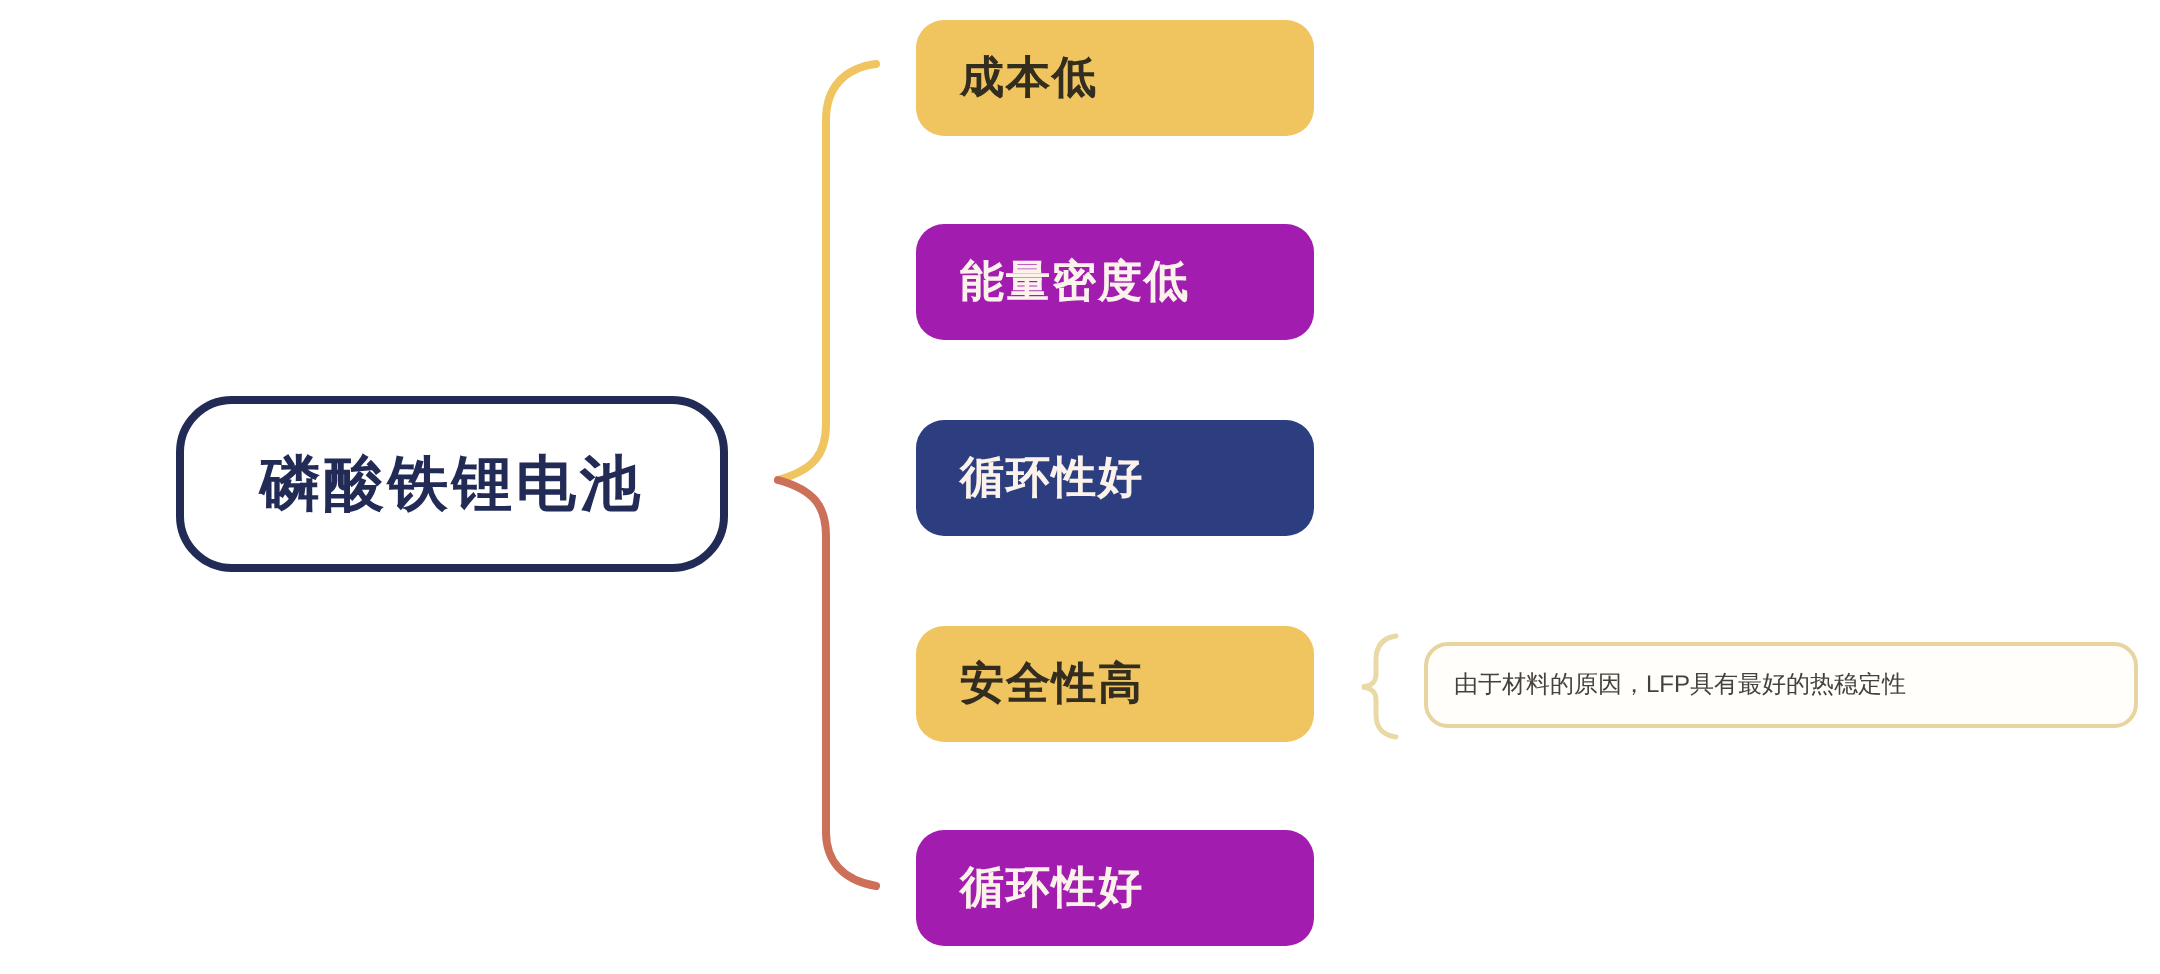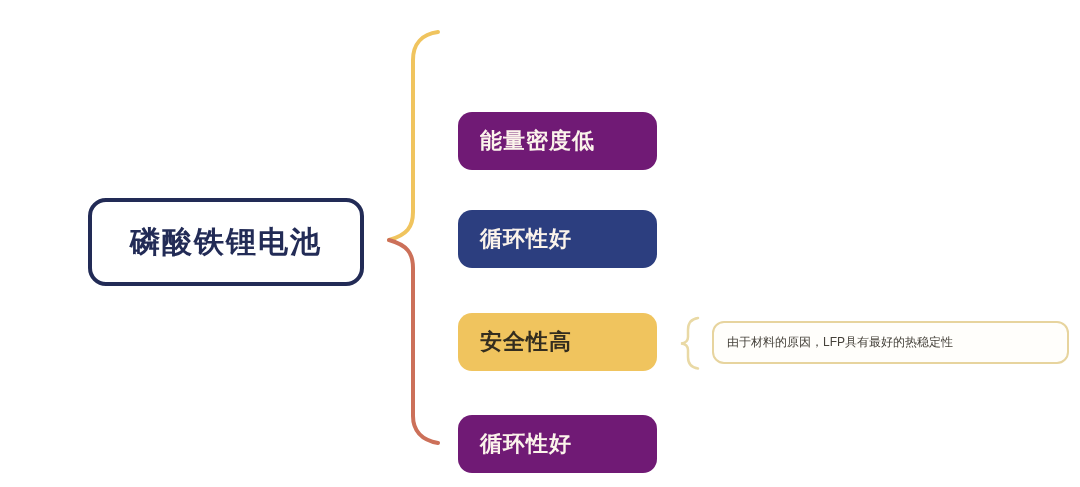--- a/index.html
+++ b/index.html
@@ -45,6 +45,9 @@
     <span>磷酸铁锂电池</span>
   </div>
 
+  <div class="branch b1 yellow">
+    <span>成本低</span>
+  </div>
 
   <div class="branch b2 salmon">
     <span>能量密度低</span>

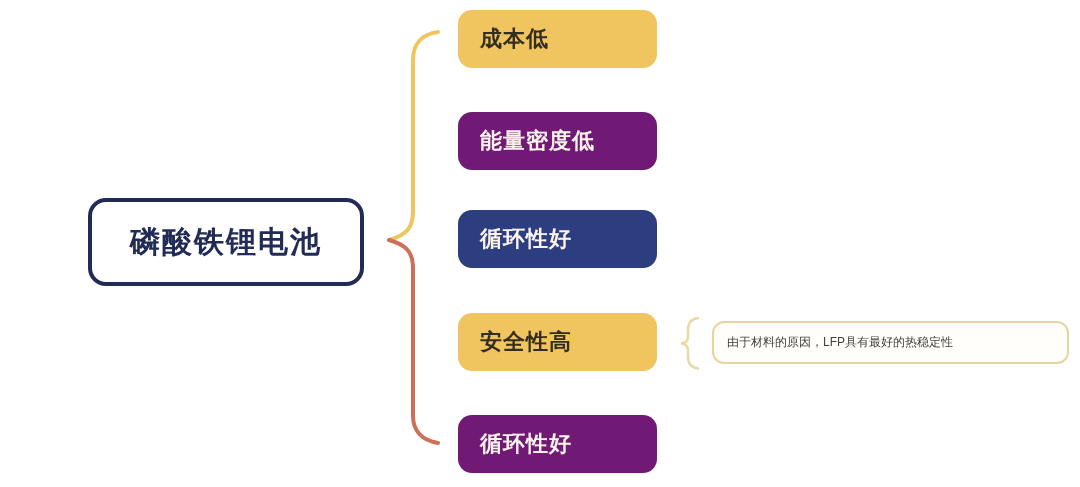--- a/index.html
+++ b/index.html
@@ -20,7 +20,7 @@
     padding-left:22px;font-size:22px;font-weight:600;letter-spacing:1px;
   }
   .yellow{background:#F0C45E;color:#332D1F;}
-  .salmon{background:#701a75;color:#FBF3EB;}
+  .salmon{background:#a21caf;color:#FBF3EB;}
   .blue{background:#2C3E7F;color:#FBF3EB;}
   .b1{top:10px}.b2{top:112px}.b3{top:210px}.b4{top:313px}.b5{top:415px}
   .note{

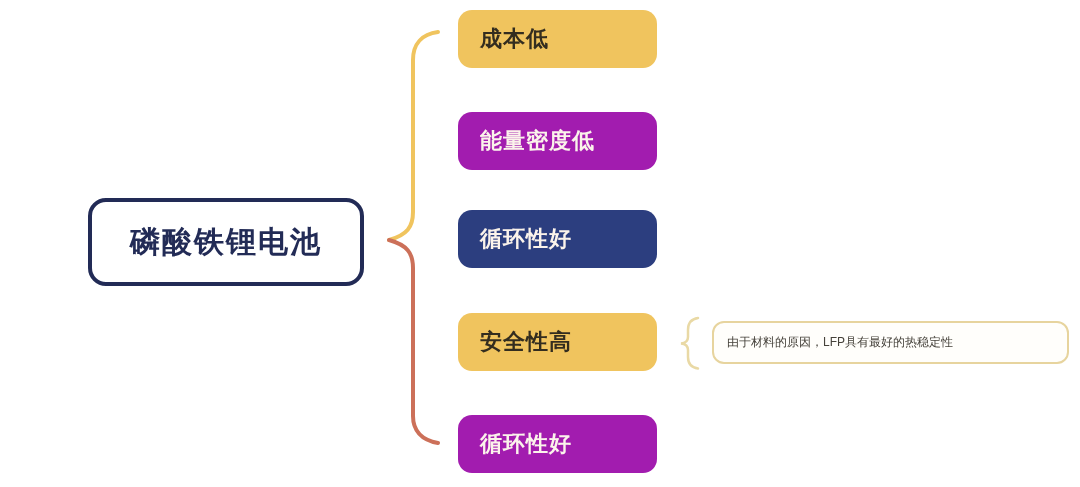--- a/index.html
+++ b/index.html
@@ -10,7 +10,7 @@
   .overlay{position:absolute;left:0;top:0;width:1080px;height:487px;}
   .central{
     position:absolute;left:88px;top:198px;width:276px;height:88px;
-    box-sizing:border-box;border:4px solid #222B56;border-radius:18px;
+    box-sizing:border-box;border:4px solid #222B56;border-radius:28px;
     background:#ffffff;display:flex;align-items:center;justify-content:center;
     color:#222B56;font-size:30px;font-weight:bold;letter-spacing:2px;
   }

